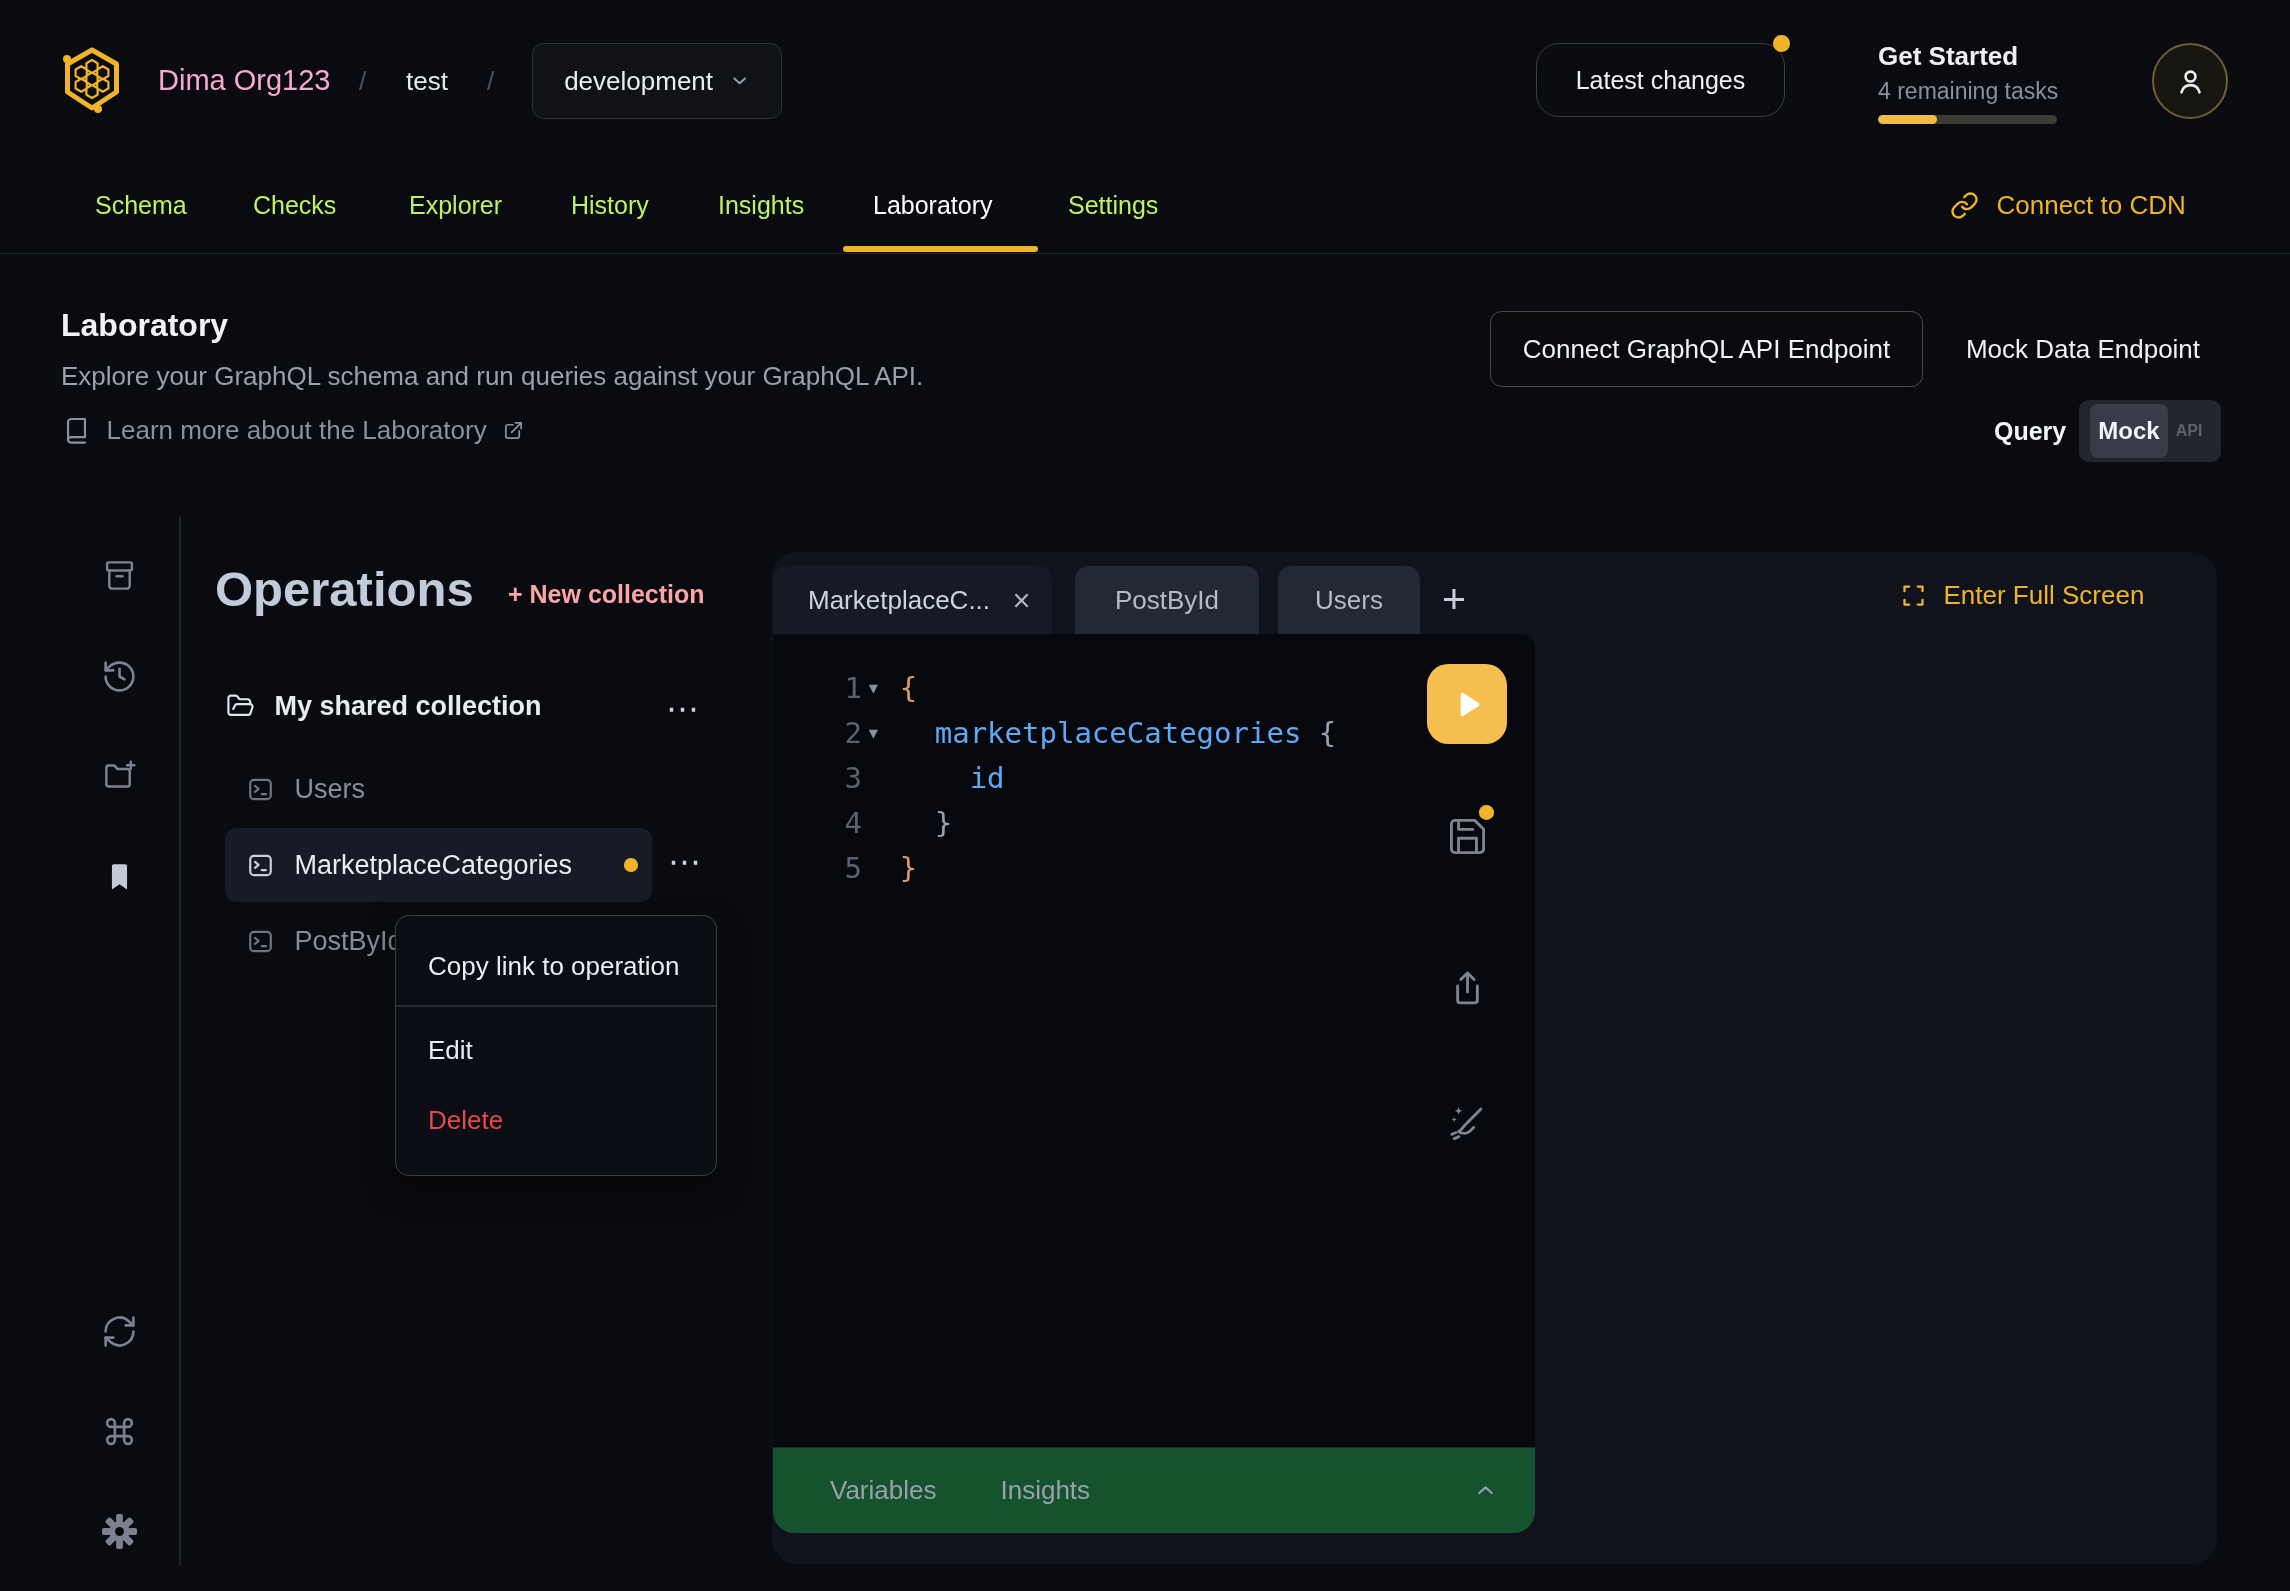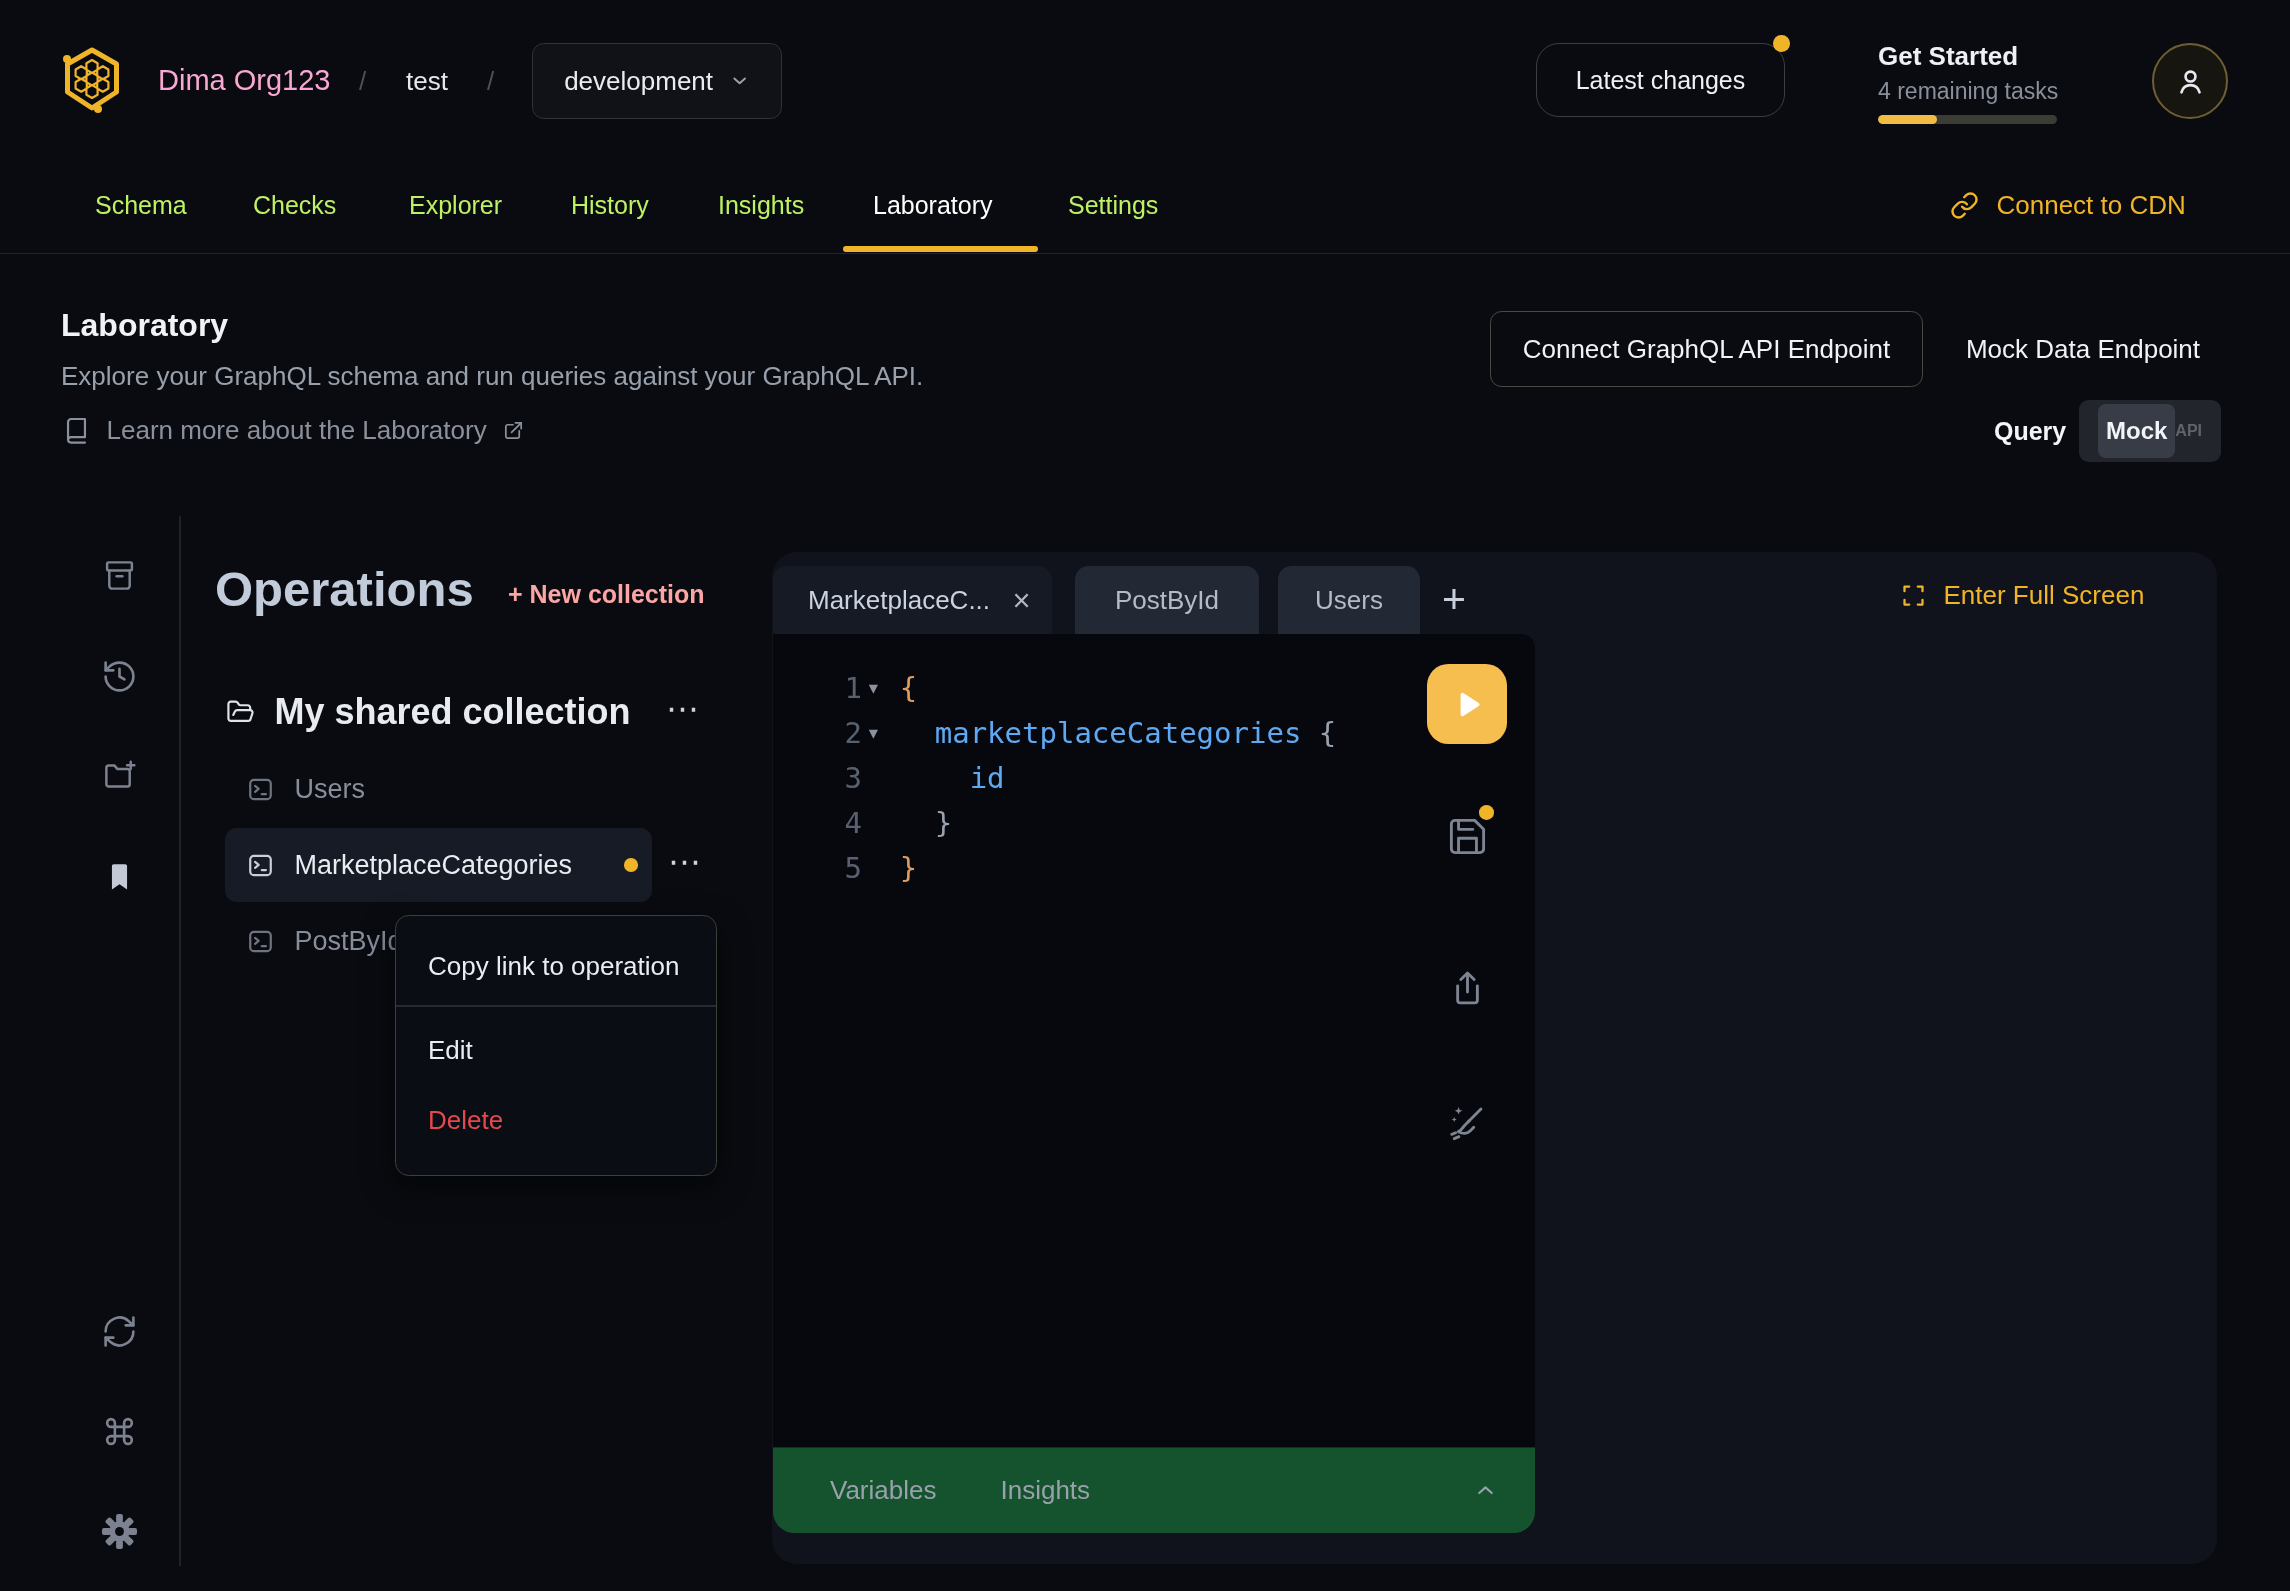--- a/index.html
+++ b/index.html
@@ -48,7 +48,7 @@
   .mock-btn{left:1959px;top:334px;width:248px;text-align:center;font-size:26px;font-weight:500;color:#f0f2f5;}
   .query-lb{left:1994px;top:417px;font-size:25px;font-weight:700;color:#f2f4f7;}
   .toggle{left:2079px;top:400px;width:142px;height:62px;background:#23252d;border-radius:9.7px;
-    display:flex;align-items:center;padding:19px;box-sizing:border-box;}
+    display:flex;align-items:center;padding:11px;box-sizing:border-box;}
   .seg-mock{width:78px;height:54px;background:#383c47;border-radius:7.8px;display:flex;align-items:center;
     justify-content:center;font-size:24px;font-weight:600;color:#f2f4f7;}
   .seg-api{flex:1;text-align:center;font-size:16px;font-weight:600;color:#5e636d;}

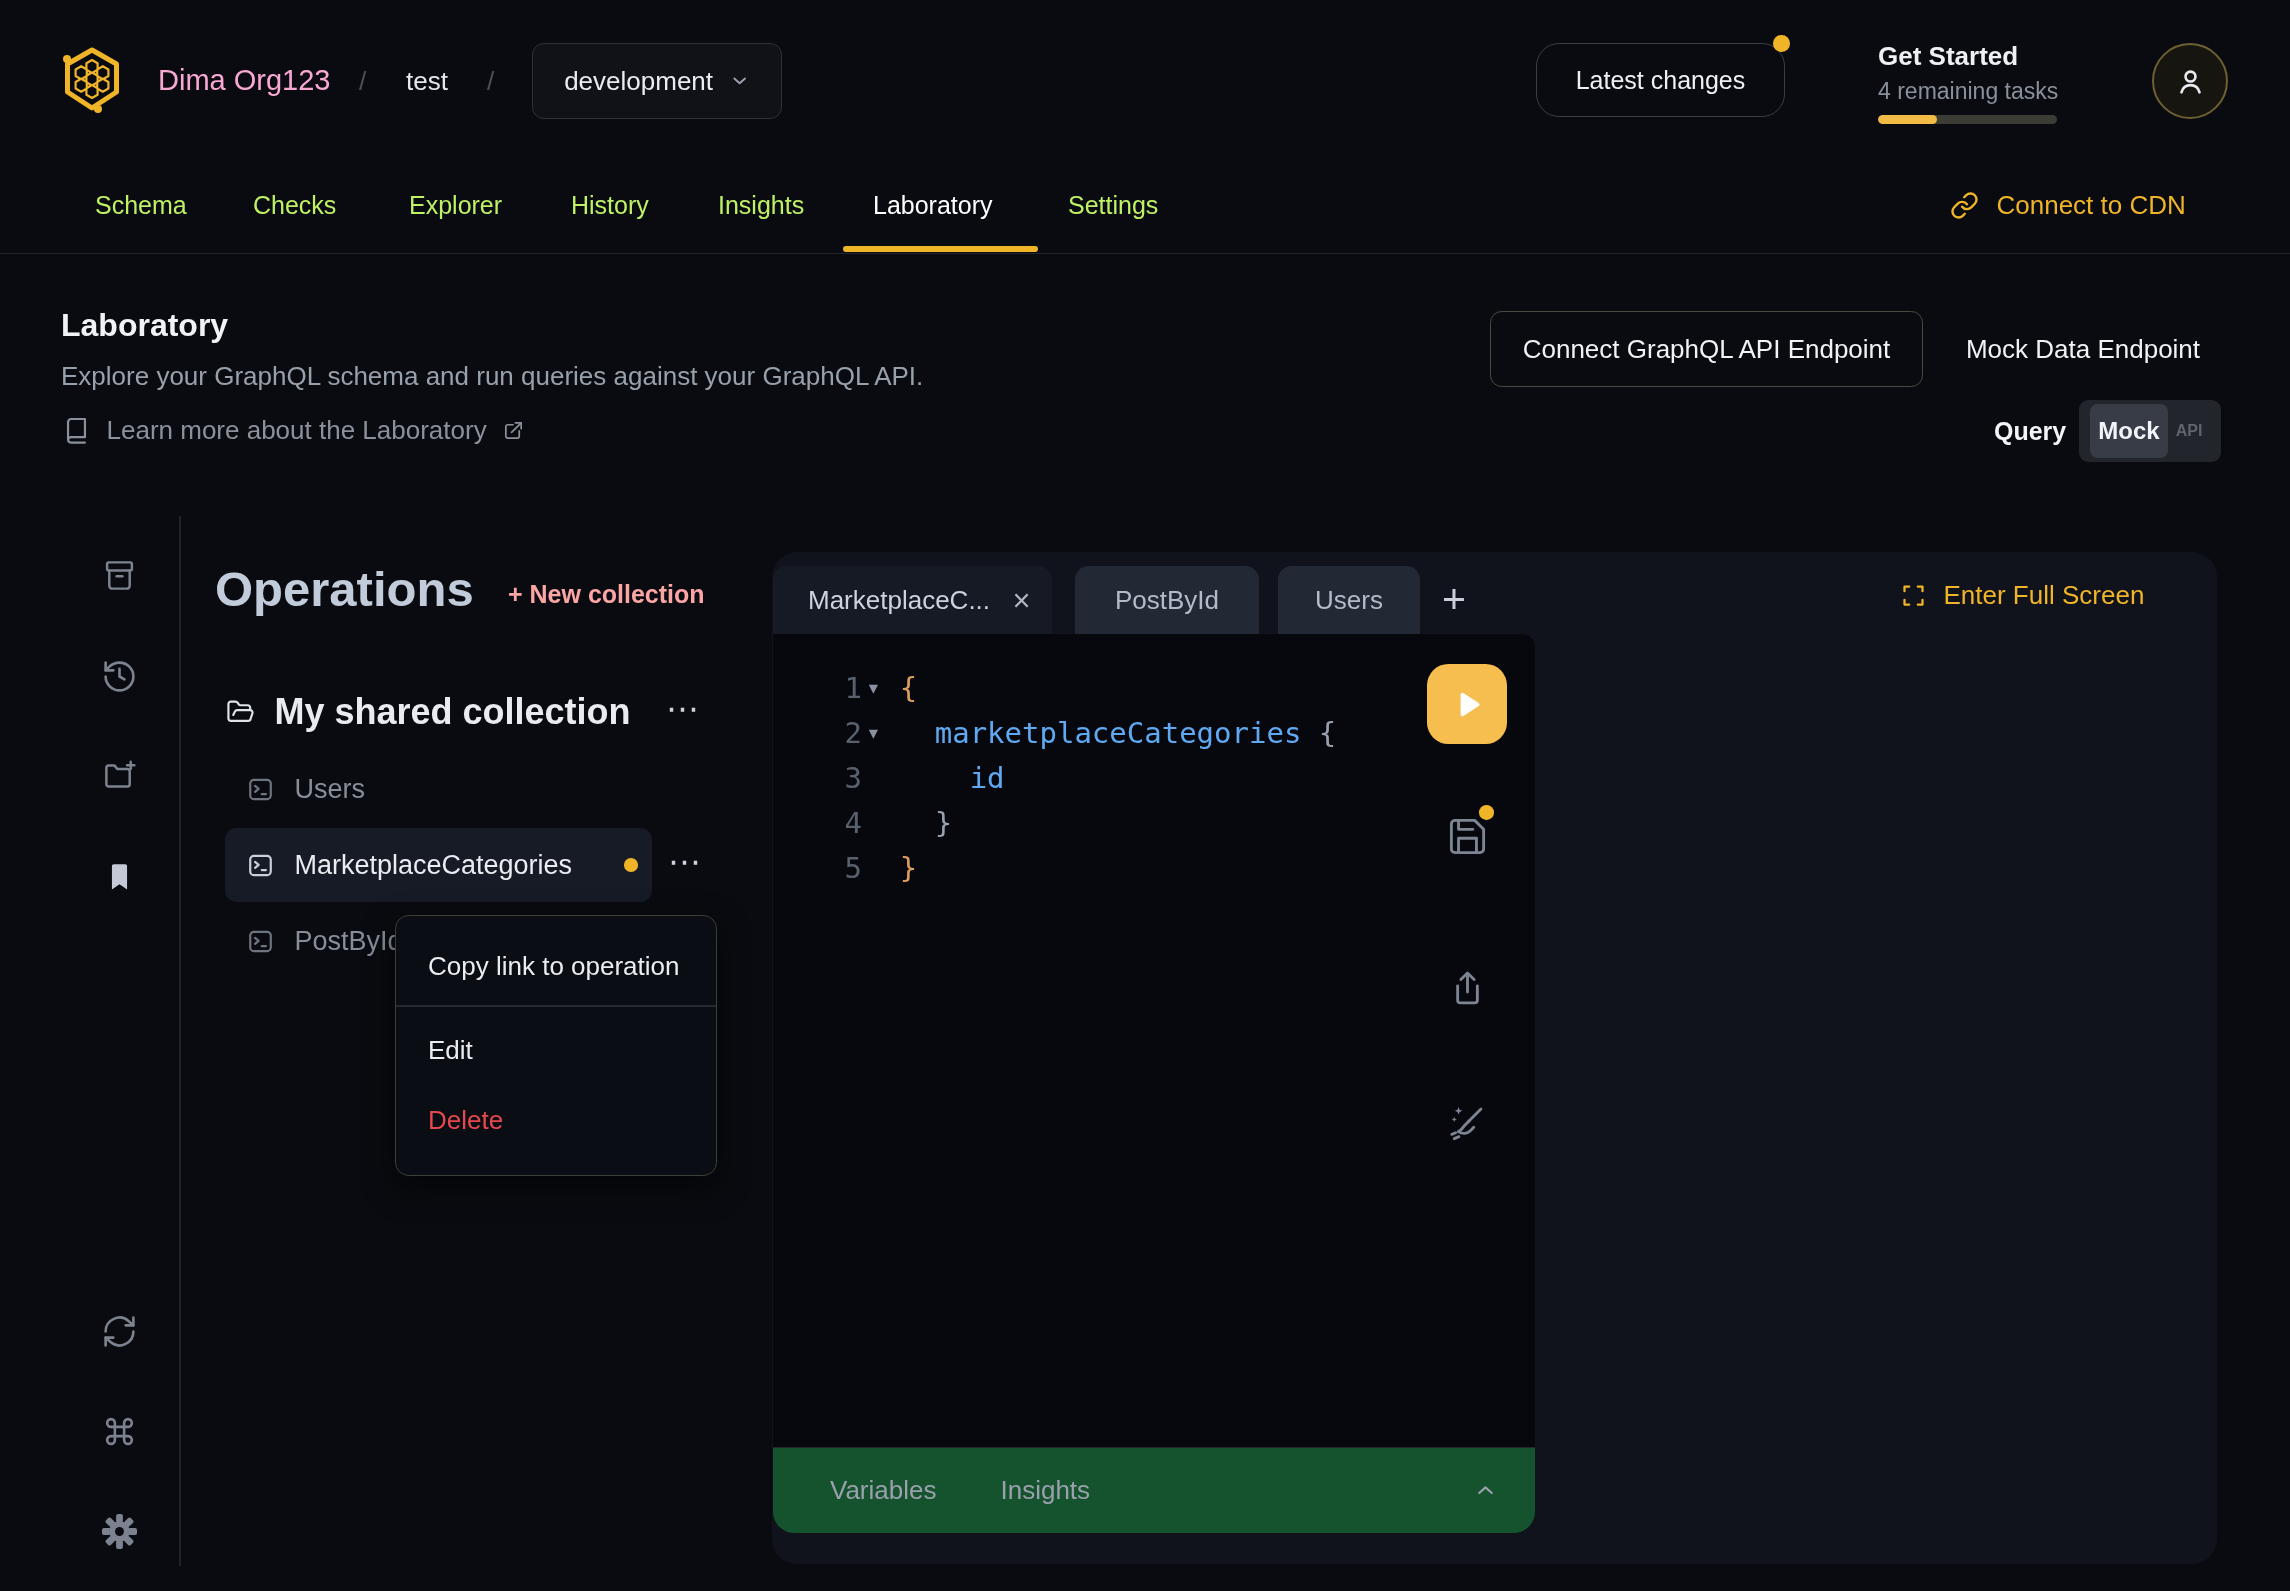--- a/index.html
+++ b/index.html
@@ -62,7 +62,7 @@
   .ops-title{left:215px;top:561px;font-size:49px;font-weight:700;color:#c2cbda;}
   .newcol{left:508px;top:580px;font-size:25px;font-weight:600;color:#fca5a5;}
   .shared-row{left:226px;top:691px;display:flex;align-items:center;gap:19.4px;}
-  .shared-row span{font-size:36px;font-weight:600;color:#e8ebf0;}
+  .shared-row span{font-size:27px;font-weight:600;color:#e8ebf0;}
   .more{font-size:33px;color:#cdd3dd;line-height:39px;}
   .more-shared{left:666px;top:689px;}
   .more-sel{left:668px;top:842px;}

